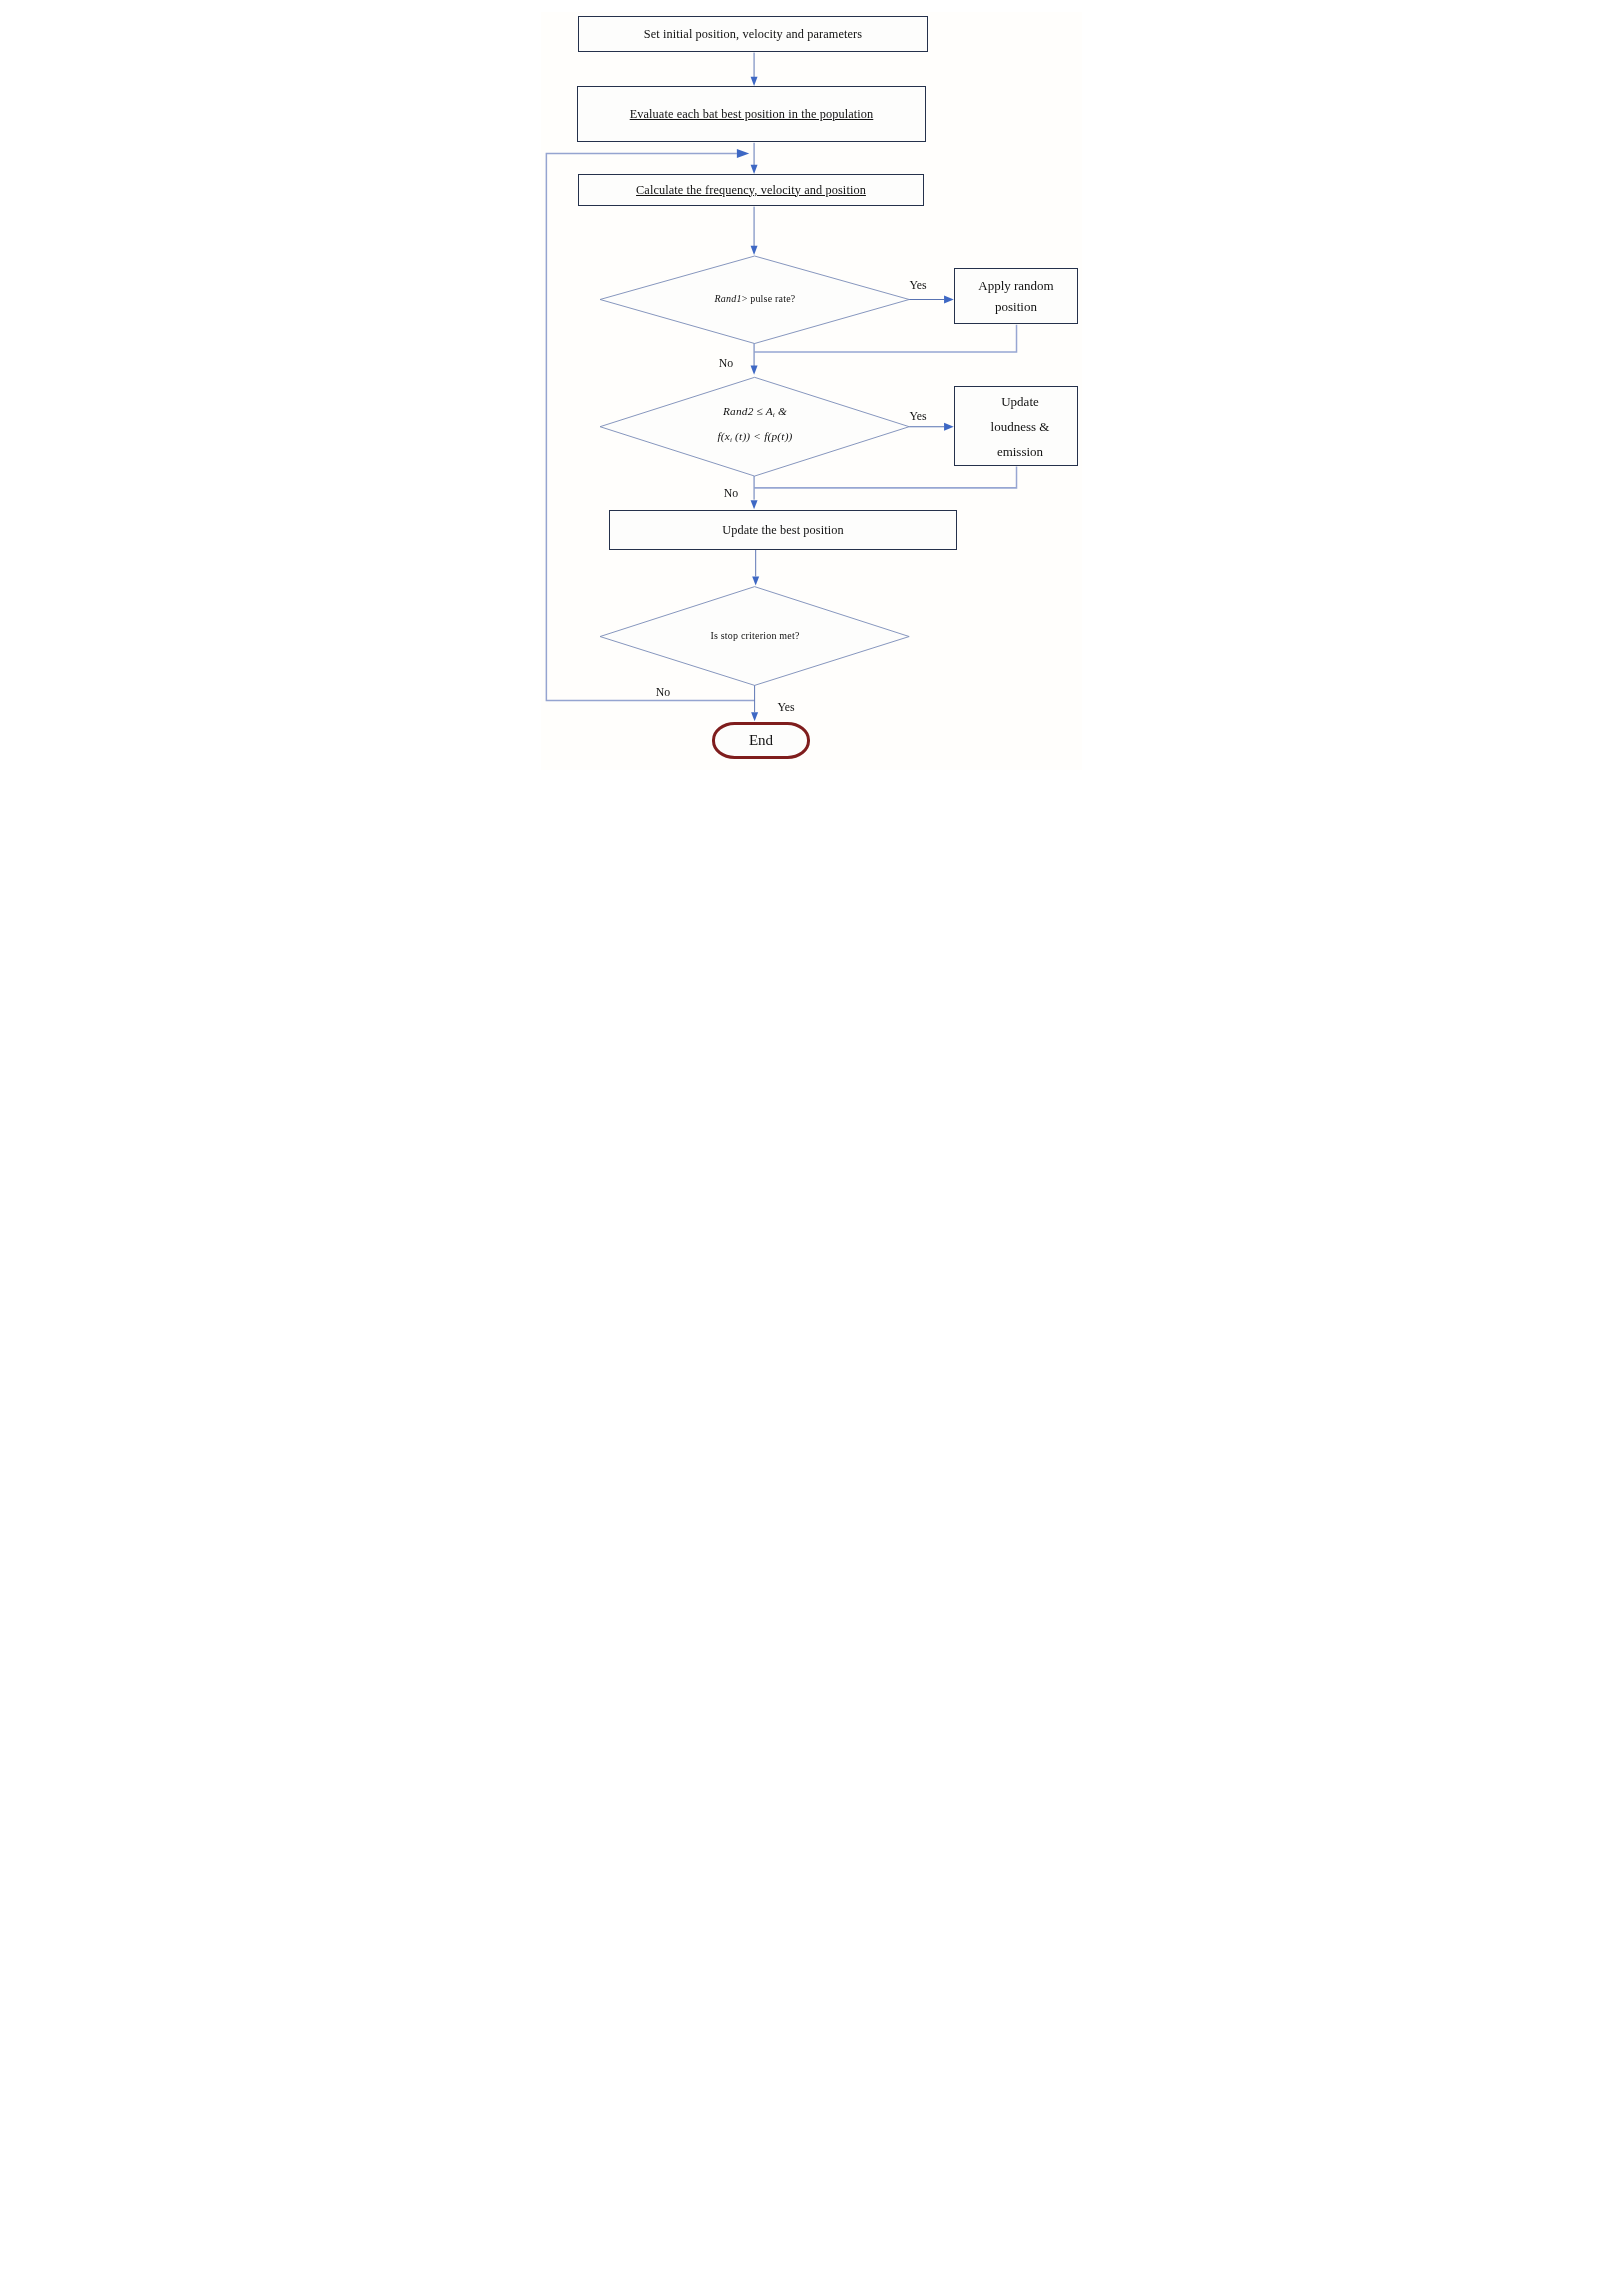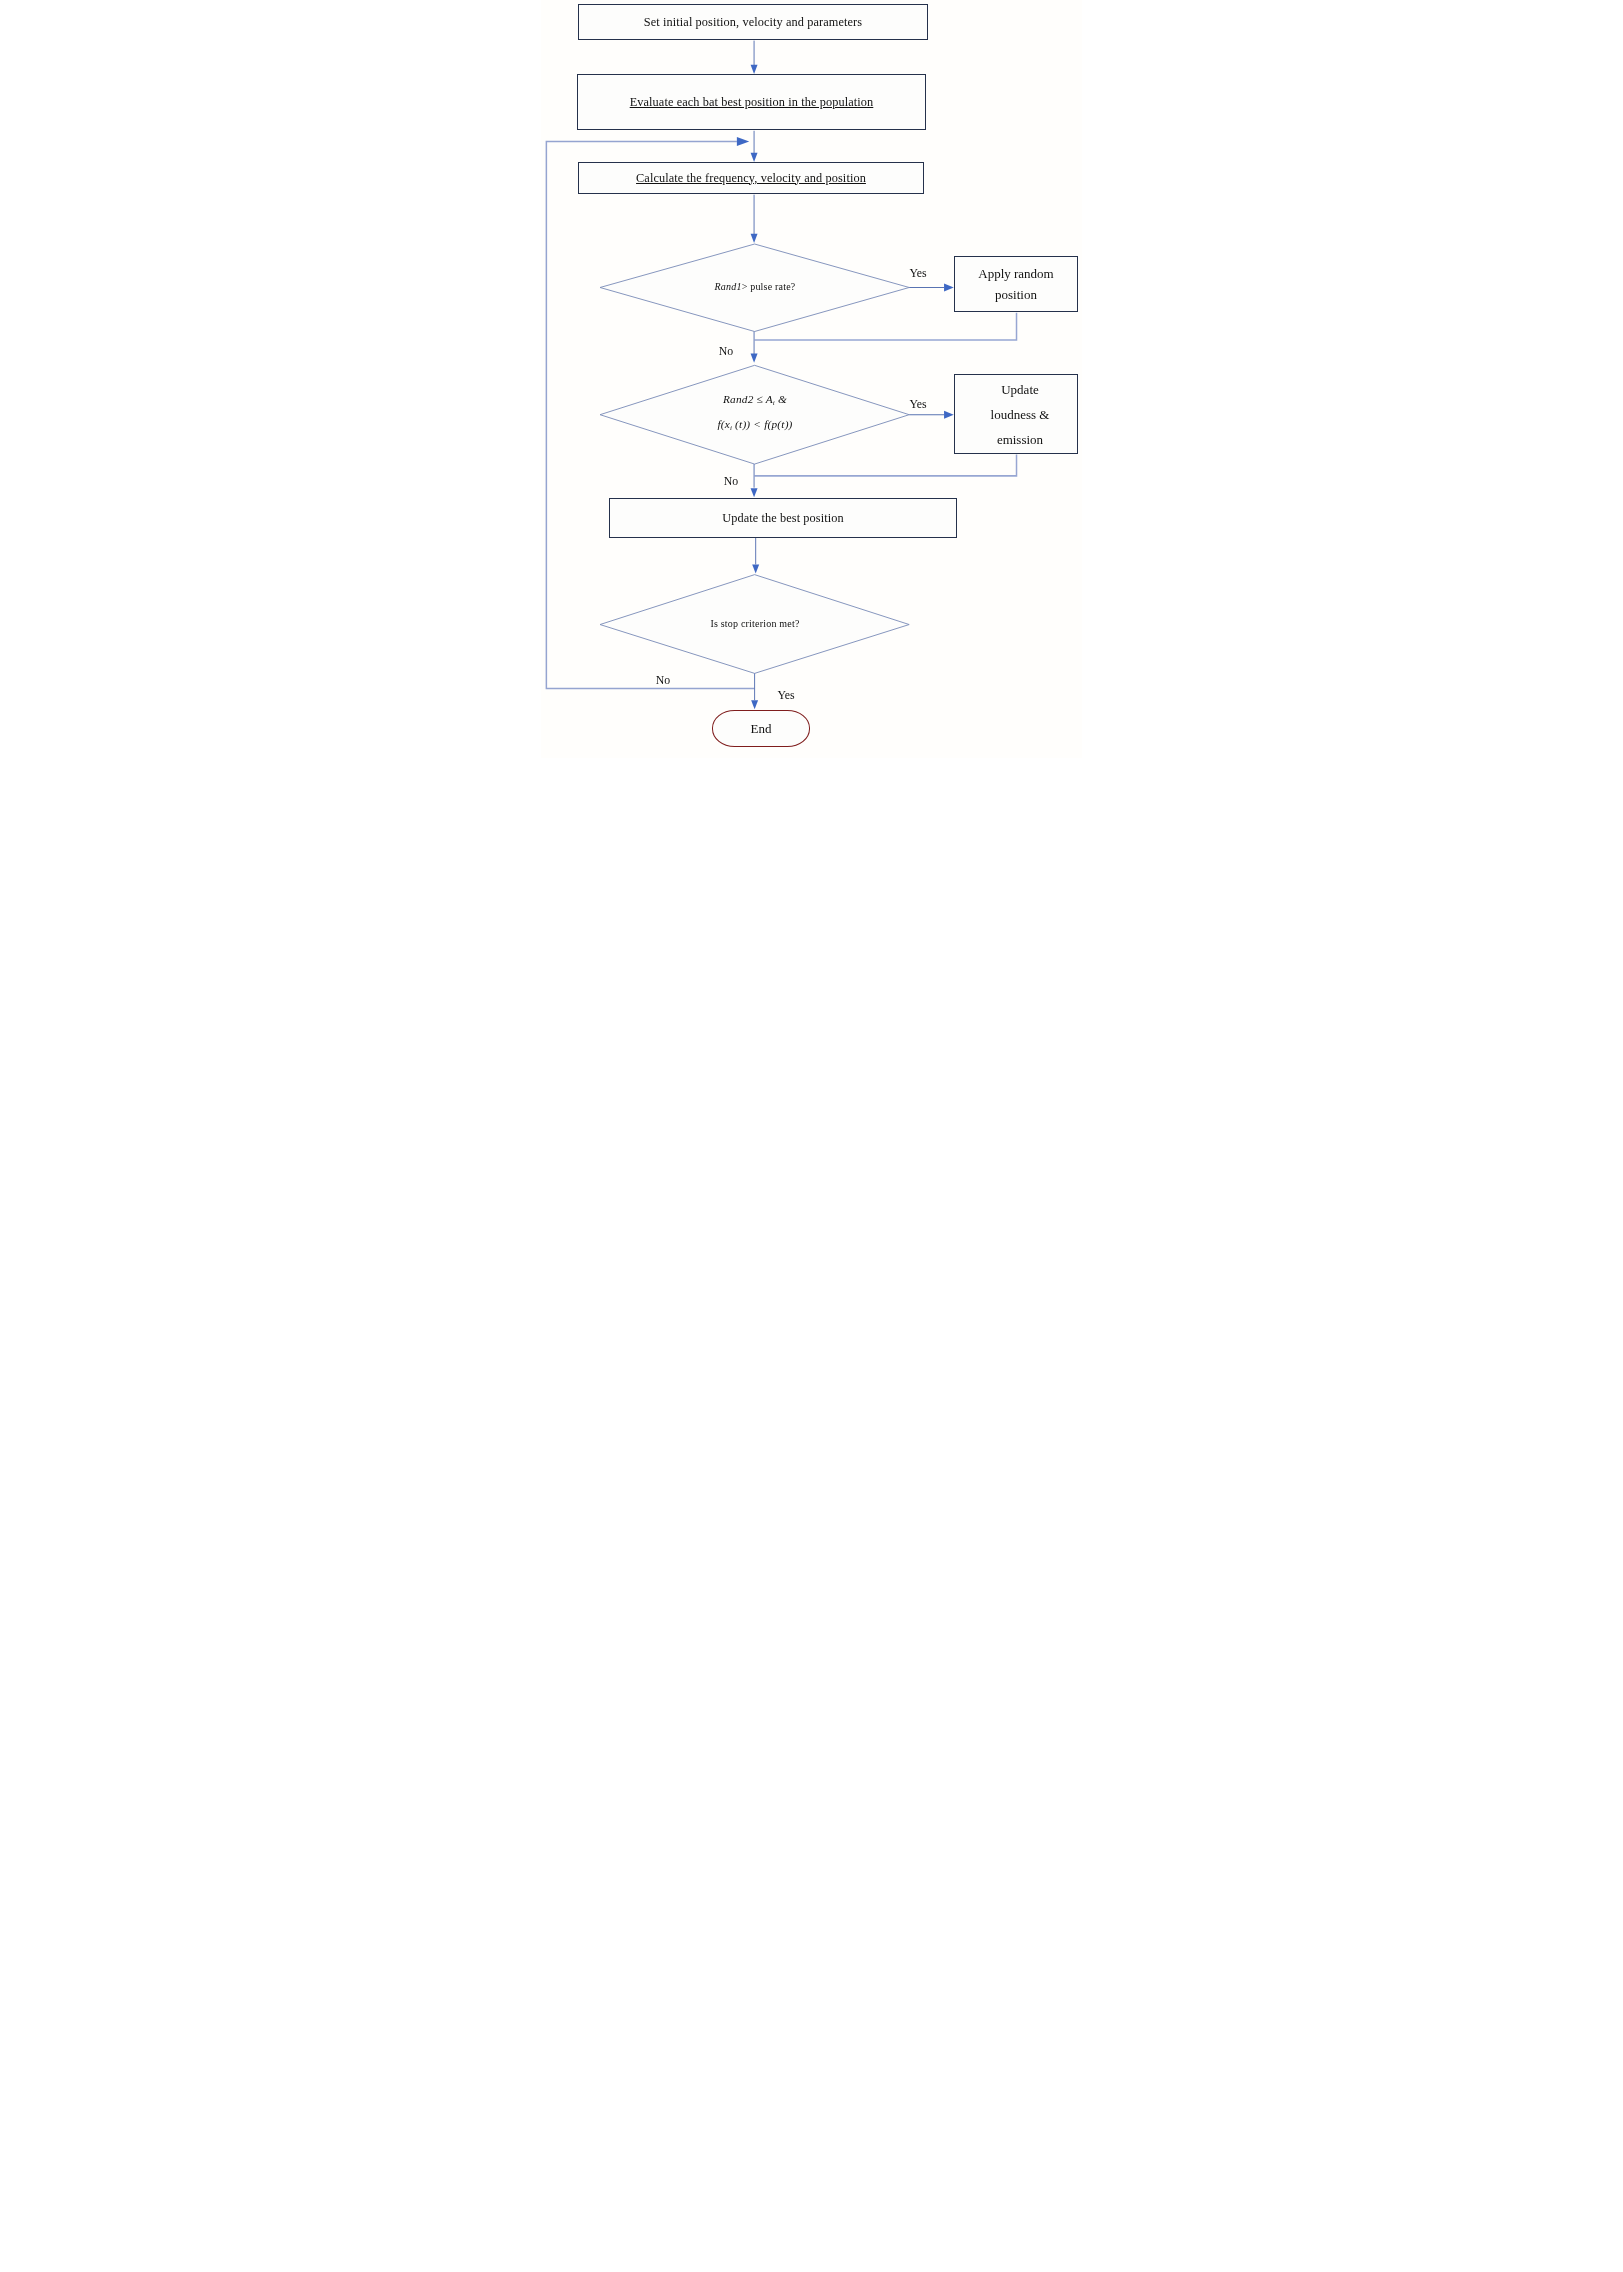--- a/index.html
+++ b/index.html
@@ -6,7 +6,7 @@
   .canvas{
     position:relative;
     width:541px;height:758px;
-    margin:0 auto;
+    margin:12px auto;
     background:#fffefc;
     font-family:"Liberation Serif","DejaVu Serif",serif;
     color:#111;

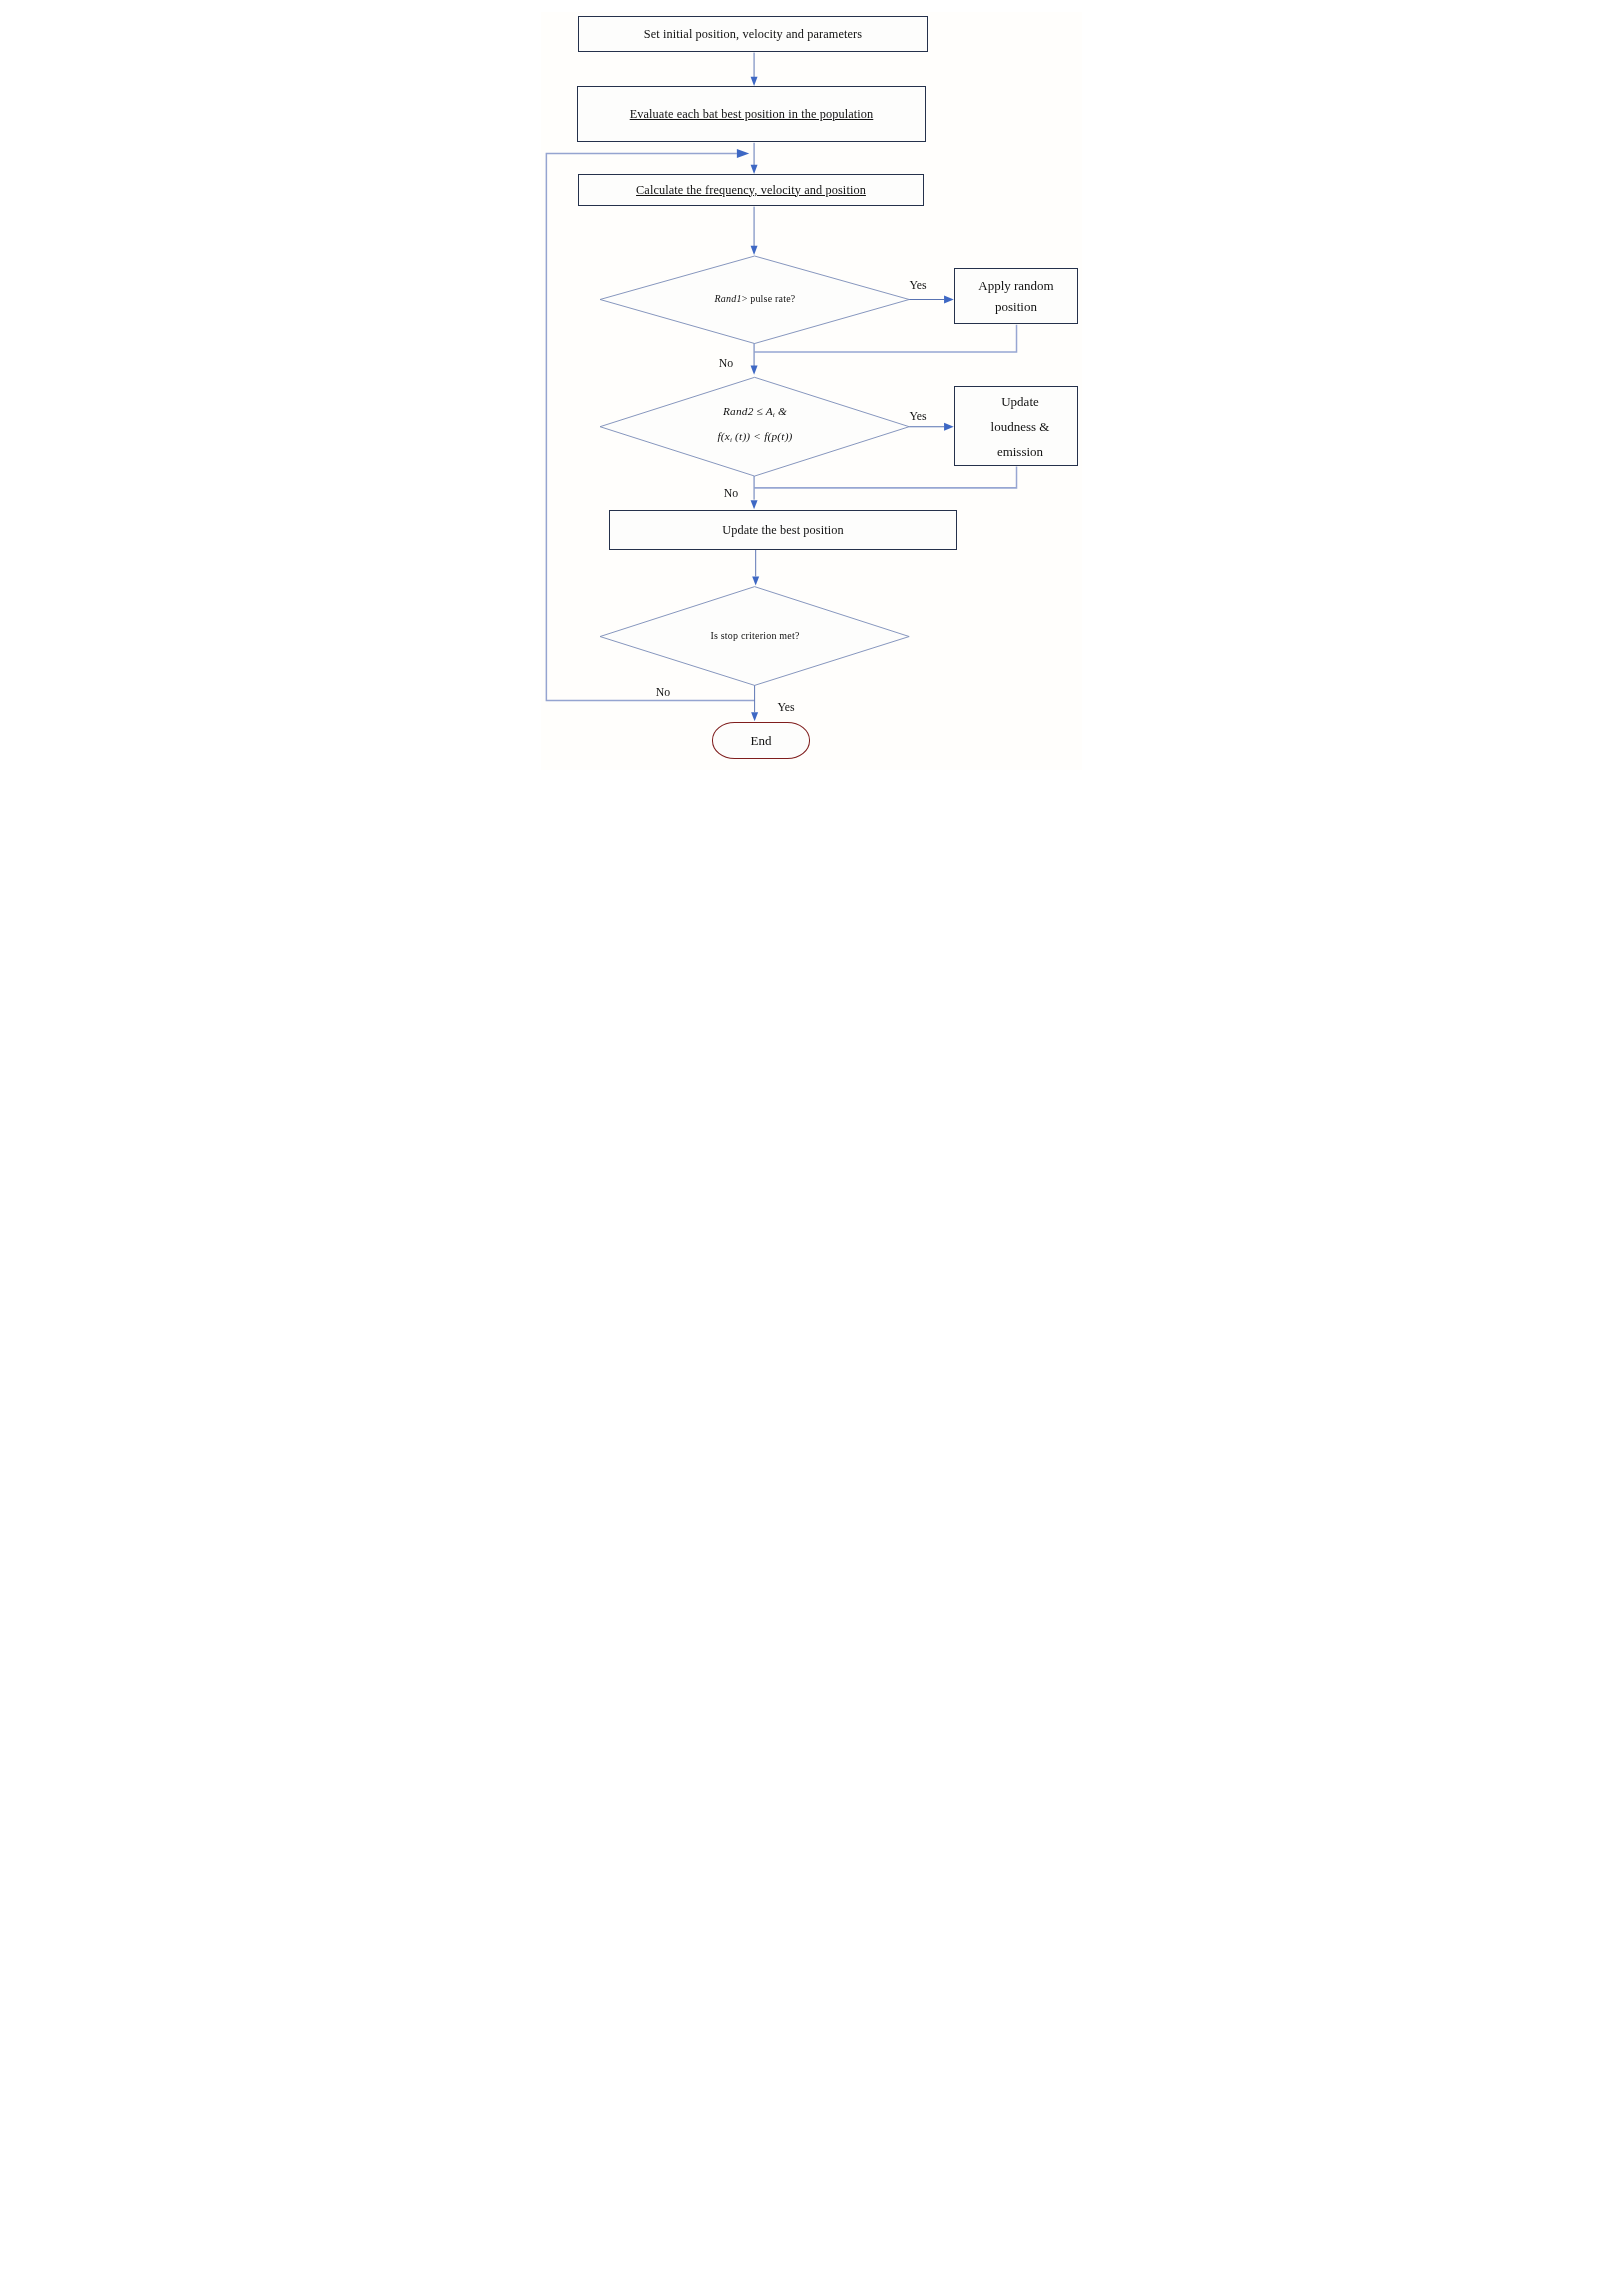--- a/index.html
+++ b/index.html
@@ -23,9 +23,9 @@
   .sidebox{border:1.2px solid #25314b;font-size:13px;line-height:21px;}
   .sidebox.tall{line-height:25px;}
   .terminator{
-    border:1px solid #7f1d1d;
+    border:3px solid #7f1d1d;
     border-radius:22.5px / 18px;
-    font-size:13px;
+    font-size:15px;
   }
   .dtext{
     position:absolute;z-index:2;transform:translate(-50%,-50%);

